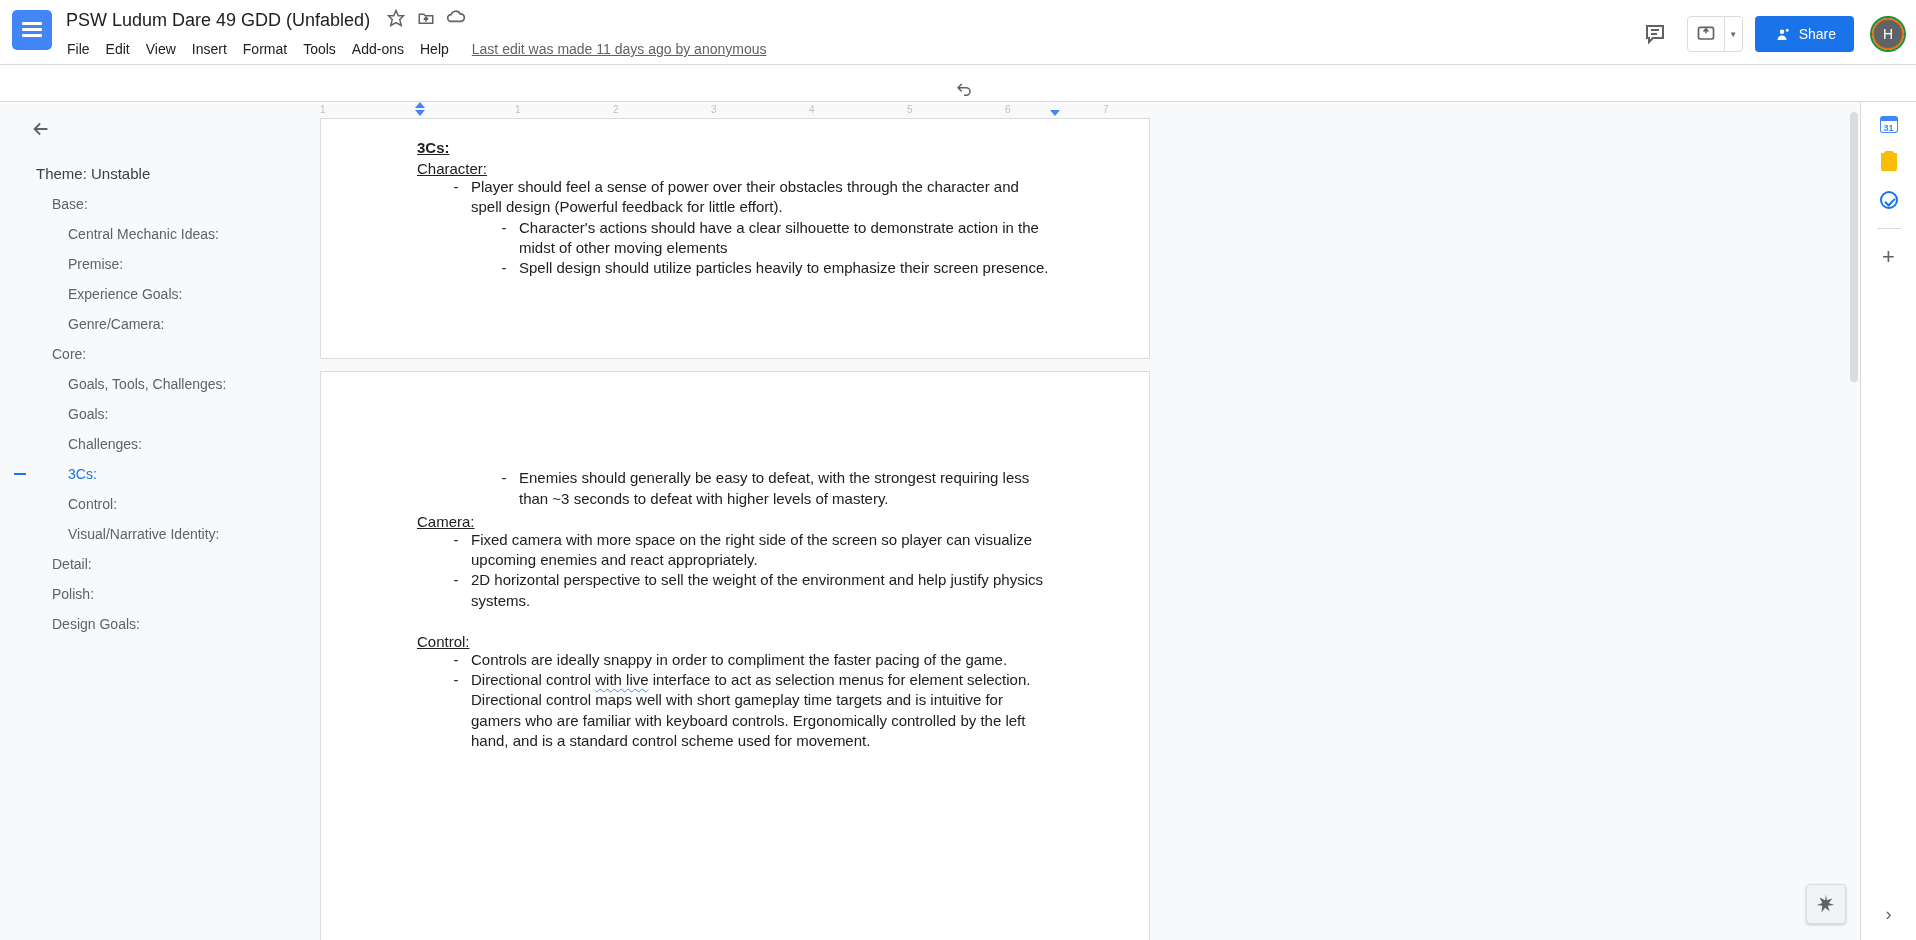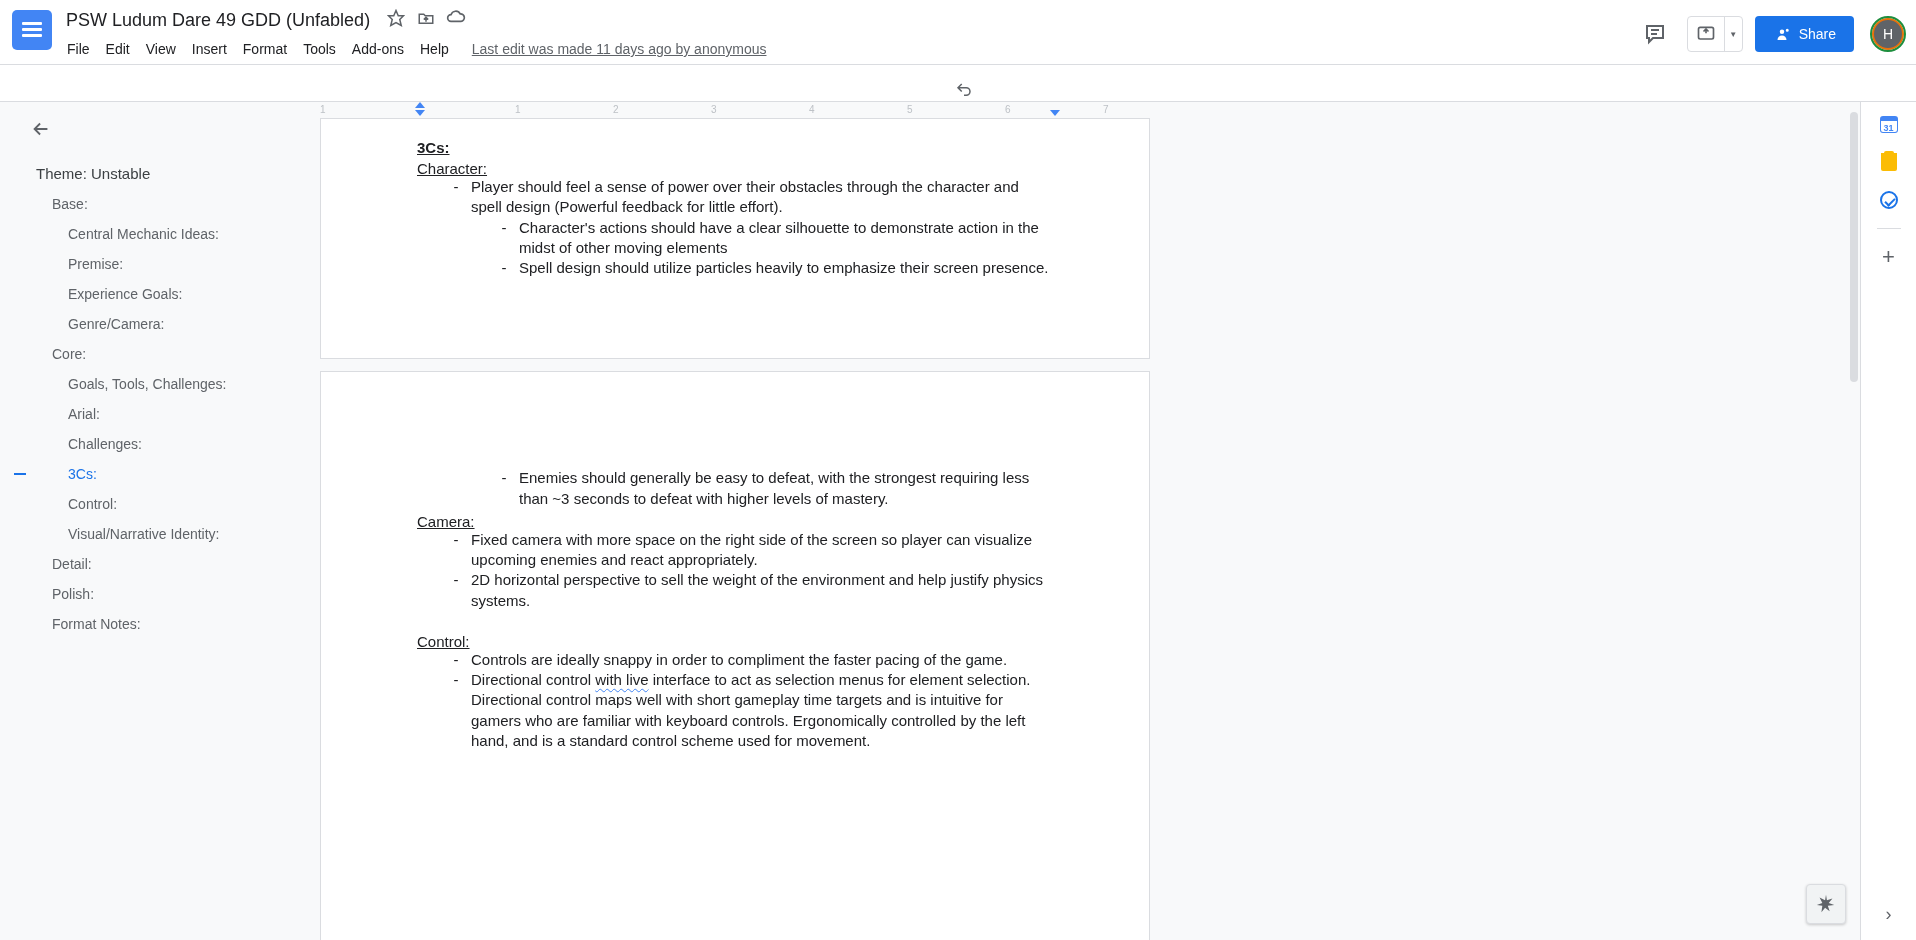--- a/index.html
+++ b/index.html
@@ -366,7 +366,7 @@
         <div class="outline-item l2">Genre/Camera:</div>
         <div class="outline-item l1">Core:</div>
         <div class="outline-item l2">Goals, Tools, Challenges:</div>
-        <div class="outline-item l2">Arial:</div>
+        <div class="outline-item l2">Goals:</div>
         <div class="outline-item l2">Challenges:</div>
         <div class="outline-item l2 active">3Cs:</div>
         <div class="outline-item l2">Control:</div>

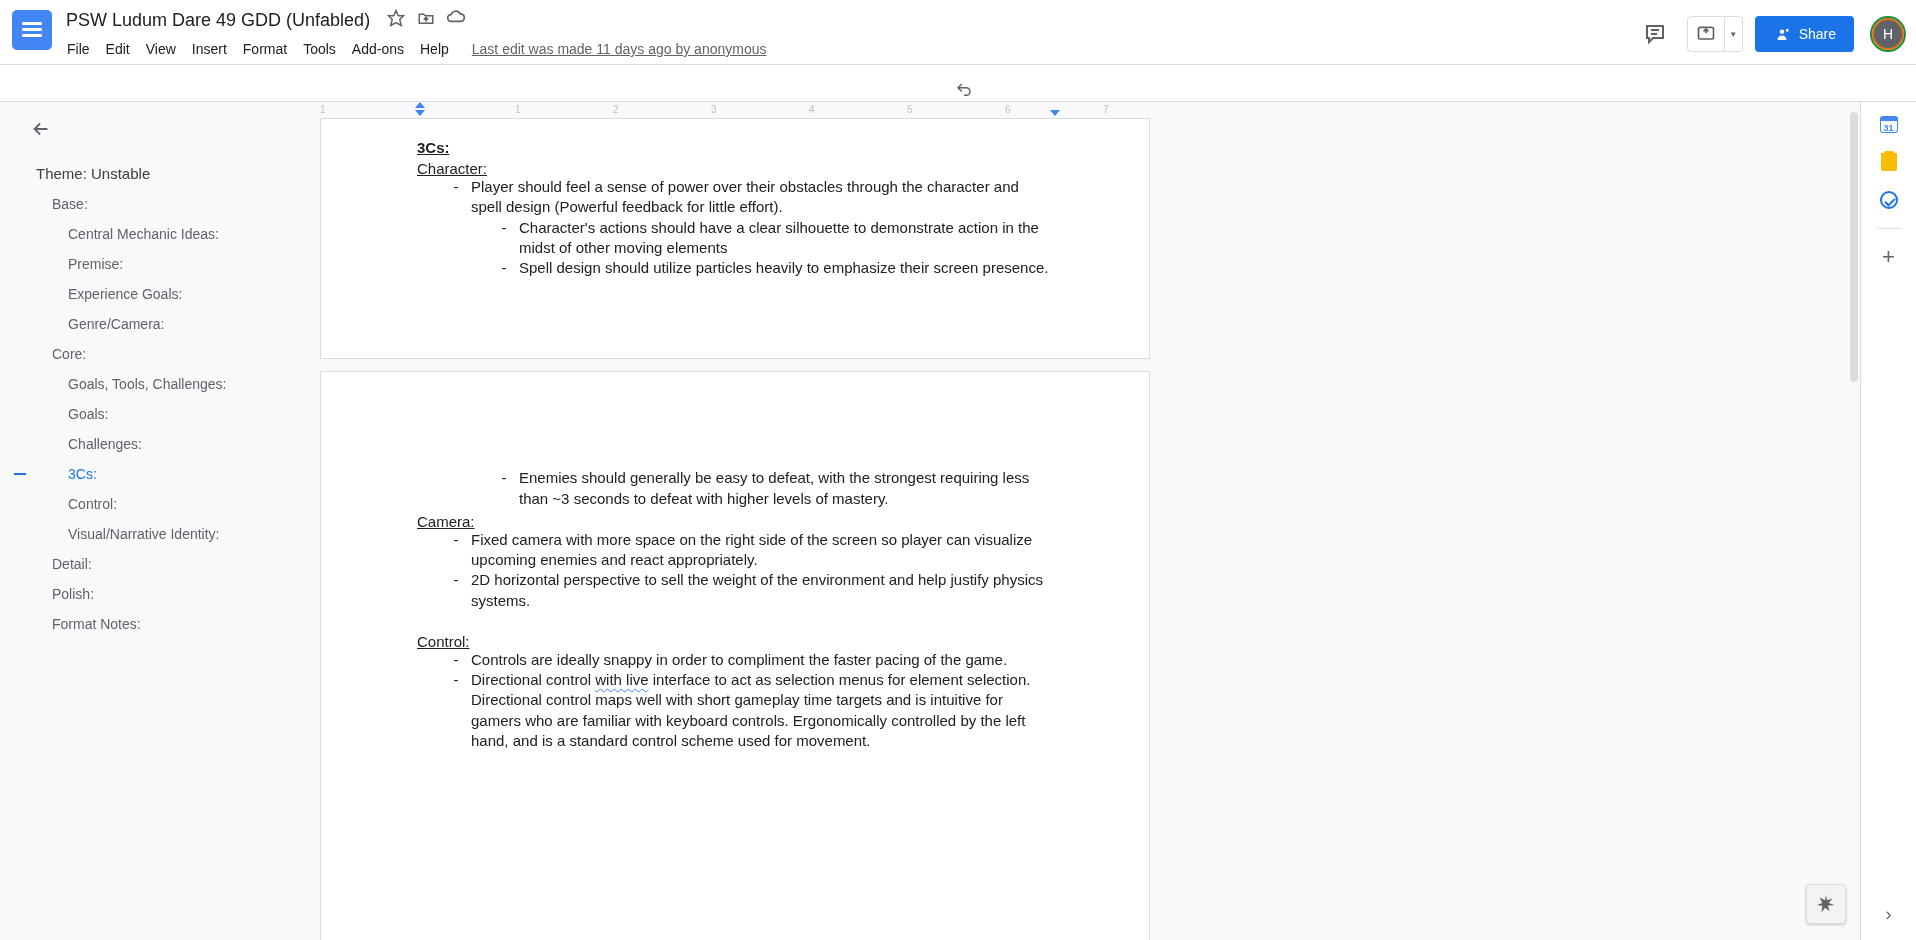--- a/index.html
+++ b/index.html
@@ -373,7 +373,7 @@
         <div class="outline-item l2">Visual/Narrative Identity:</div>
         <div class="outline-item l1">Detail:</div>
         <div class="outline-item l1">Polish:</div>
-        <div class="outline-item l1">Format Notes:</div>
+        <div class="outline-item l1">Design Goals:</div>
       </div>
   </div>
 

